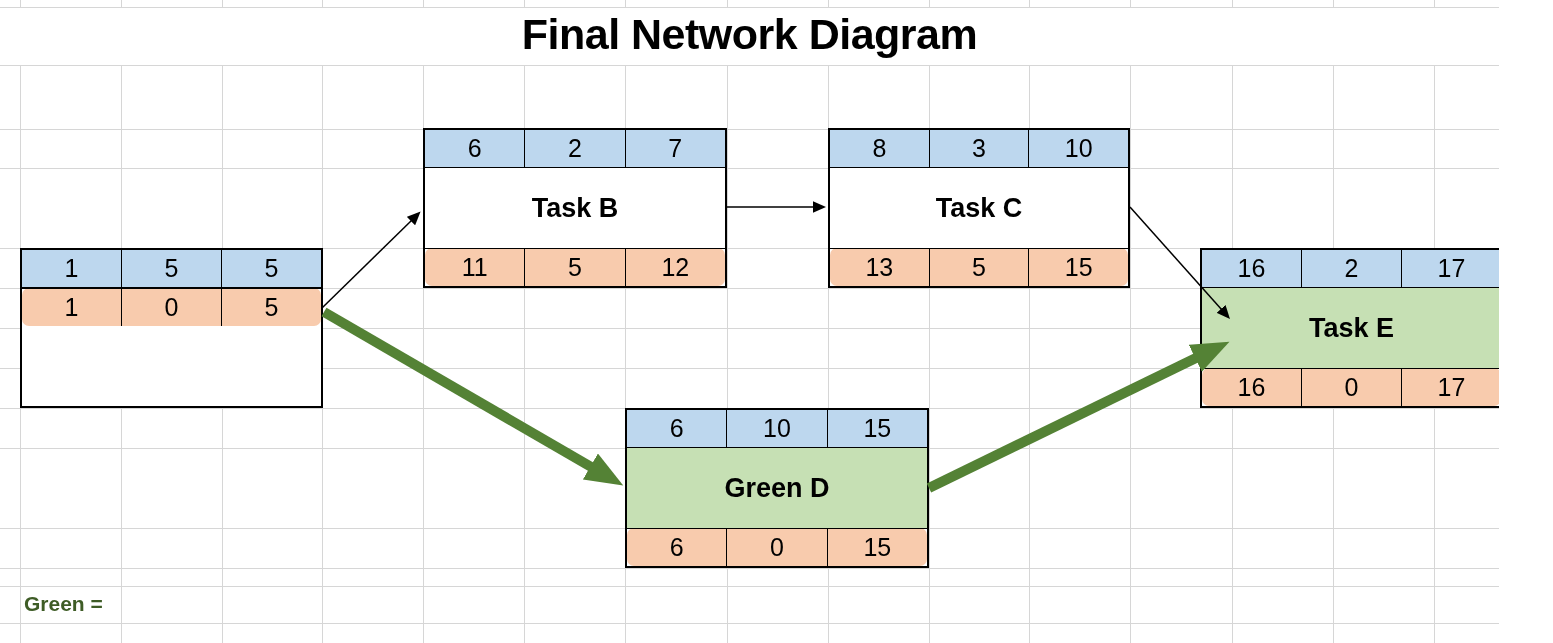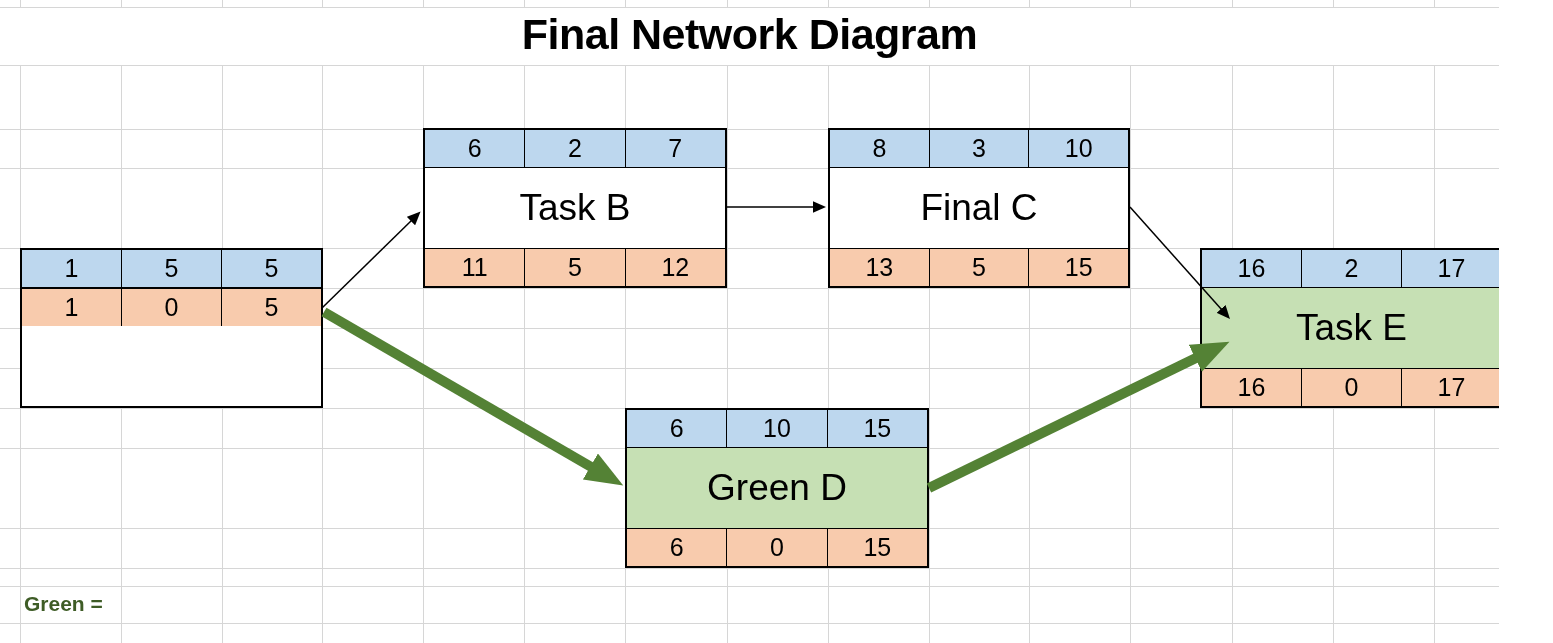--- a/index.html
+++ b/index.html
@@ -32,7 +32,7 @@
   }
   .task-row{display:flex;flex-direction:row;}
   .task-row.top{height:38px;background:var(--blue,#bdd7ee);}
-  .task-row.mid{flex:1;align-items:center;justify-content:center;font-size:37px;background:#fff;}
+  .task-row.mid{flex:1;align-items:center;justify-content:center;font-size:27px;background:#fff;font-weight:bold;}
   .task-row.bottom{height:38px;background:var(--orange,#f8cbad);}
   .task-box .cell{
     flex:1;display:flex;align-items:center;justify-content:center;

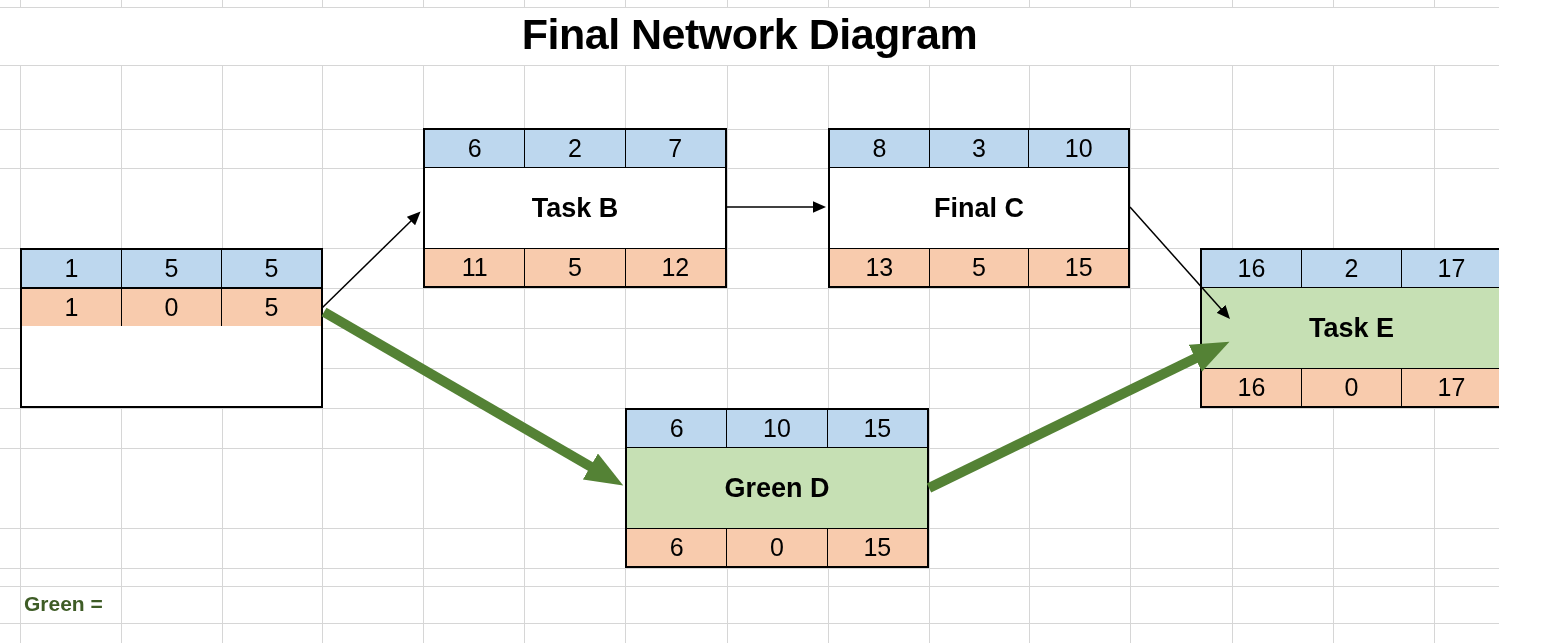--- a/index.html
+++ b/index.html
@@ -101,7 +101,7 @@
       <div class="cell">3</div>
       <div class="cell">10</div>
     </div>
-    <div class="task-row mid">Final C</div>
+    <div class="task-row mid">Task C</div>
     <div class="task-row bottom">
       <div class="cell">13</div>
       <div class="cell">5</div>

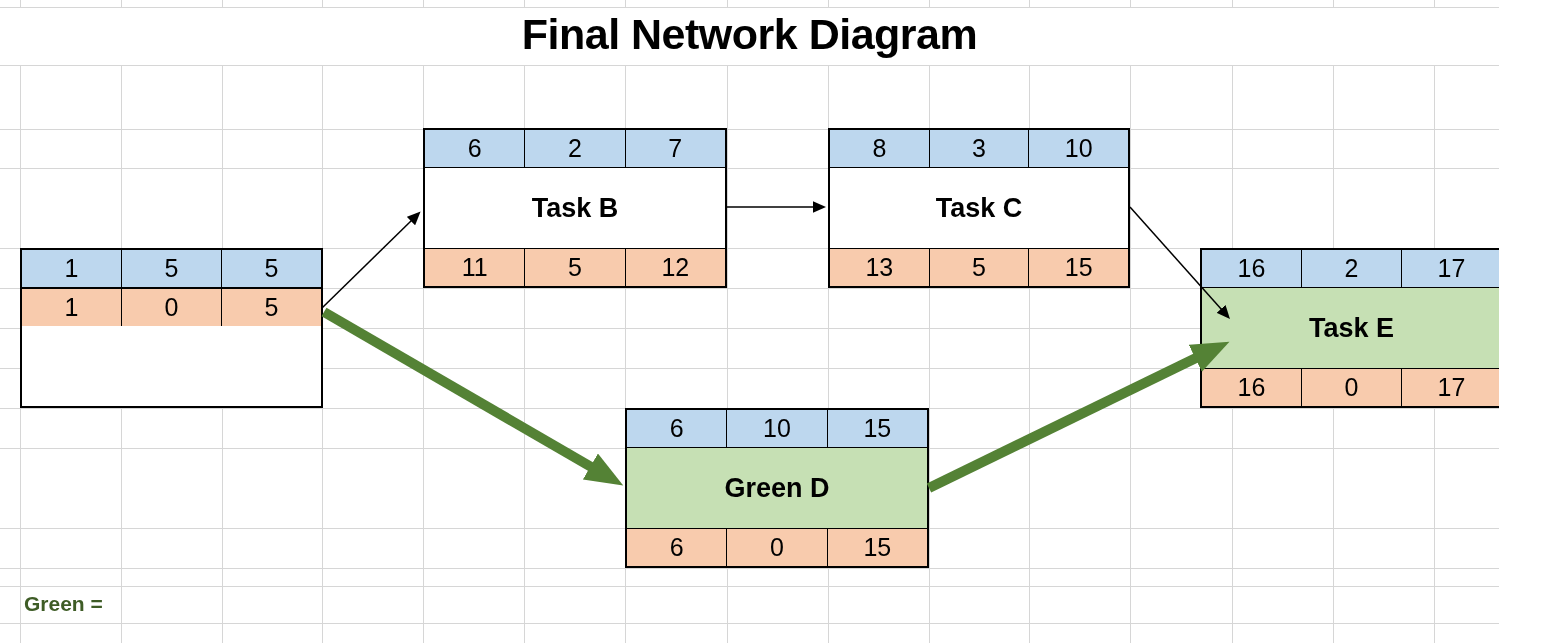--- a/index.html
+++ b/index.html
@@ -33,7 +33,7 @@
   .task-row{display:flex;flex-direction:row;}
   .task-row.top{height:38px;background:var(--blue,#bdd7ee);}
   .task-row.mid{flex:1;align-items:center;justify-content:center;font-size:27px;background:#fff;font-weight:bold;}
-  .task-row.bottom{height:38px;background:var(--orange,#f8cbad);}
+  .task-row.bottom{height:38px;background:var(--orange,#f8cbad);border-radius:7px;}
   .task-box .cell{
     flex:1;display:flex;align-items:center;justify-content:center;
     font-size:25px;

